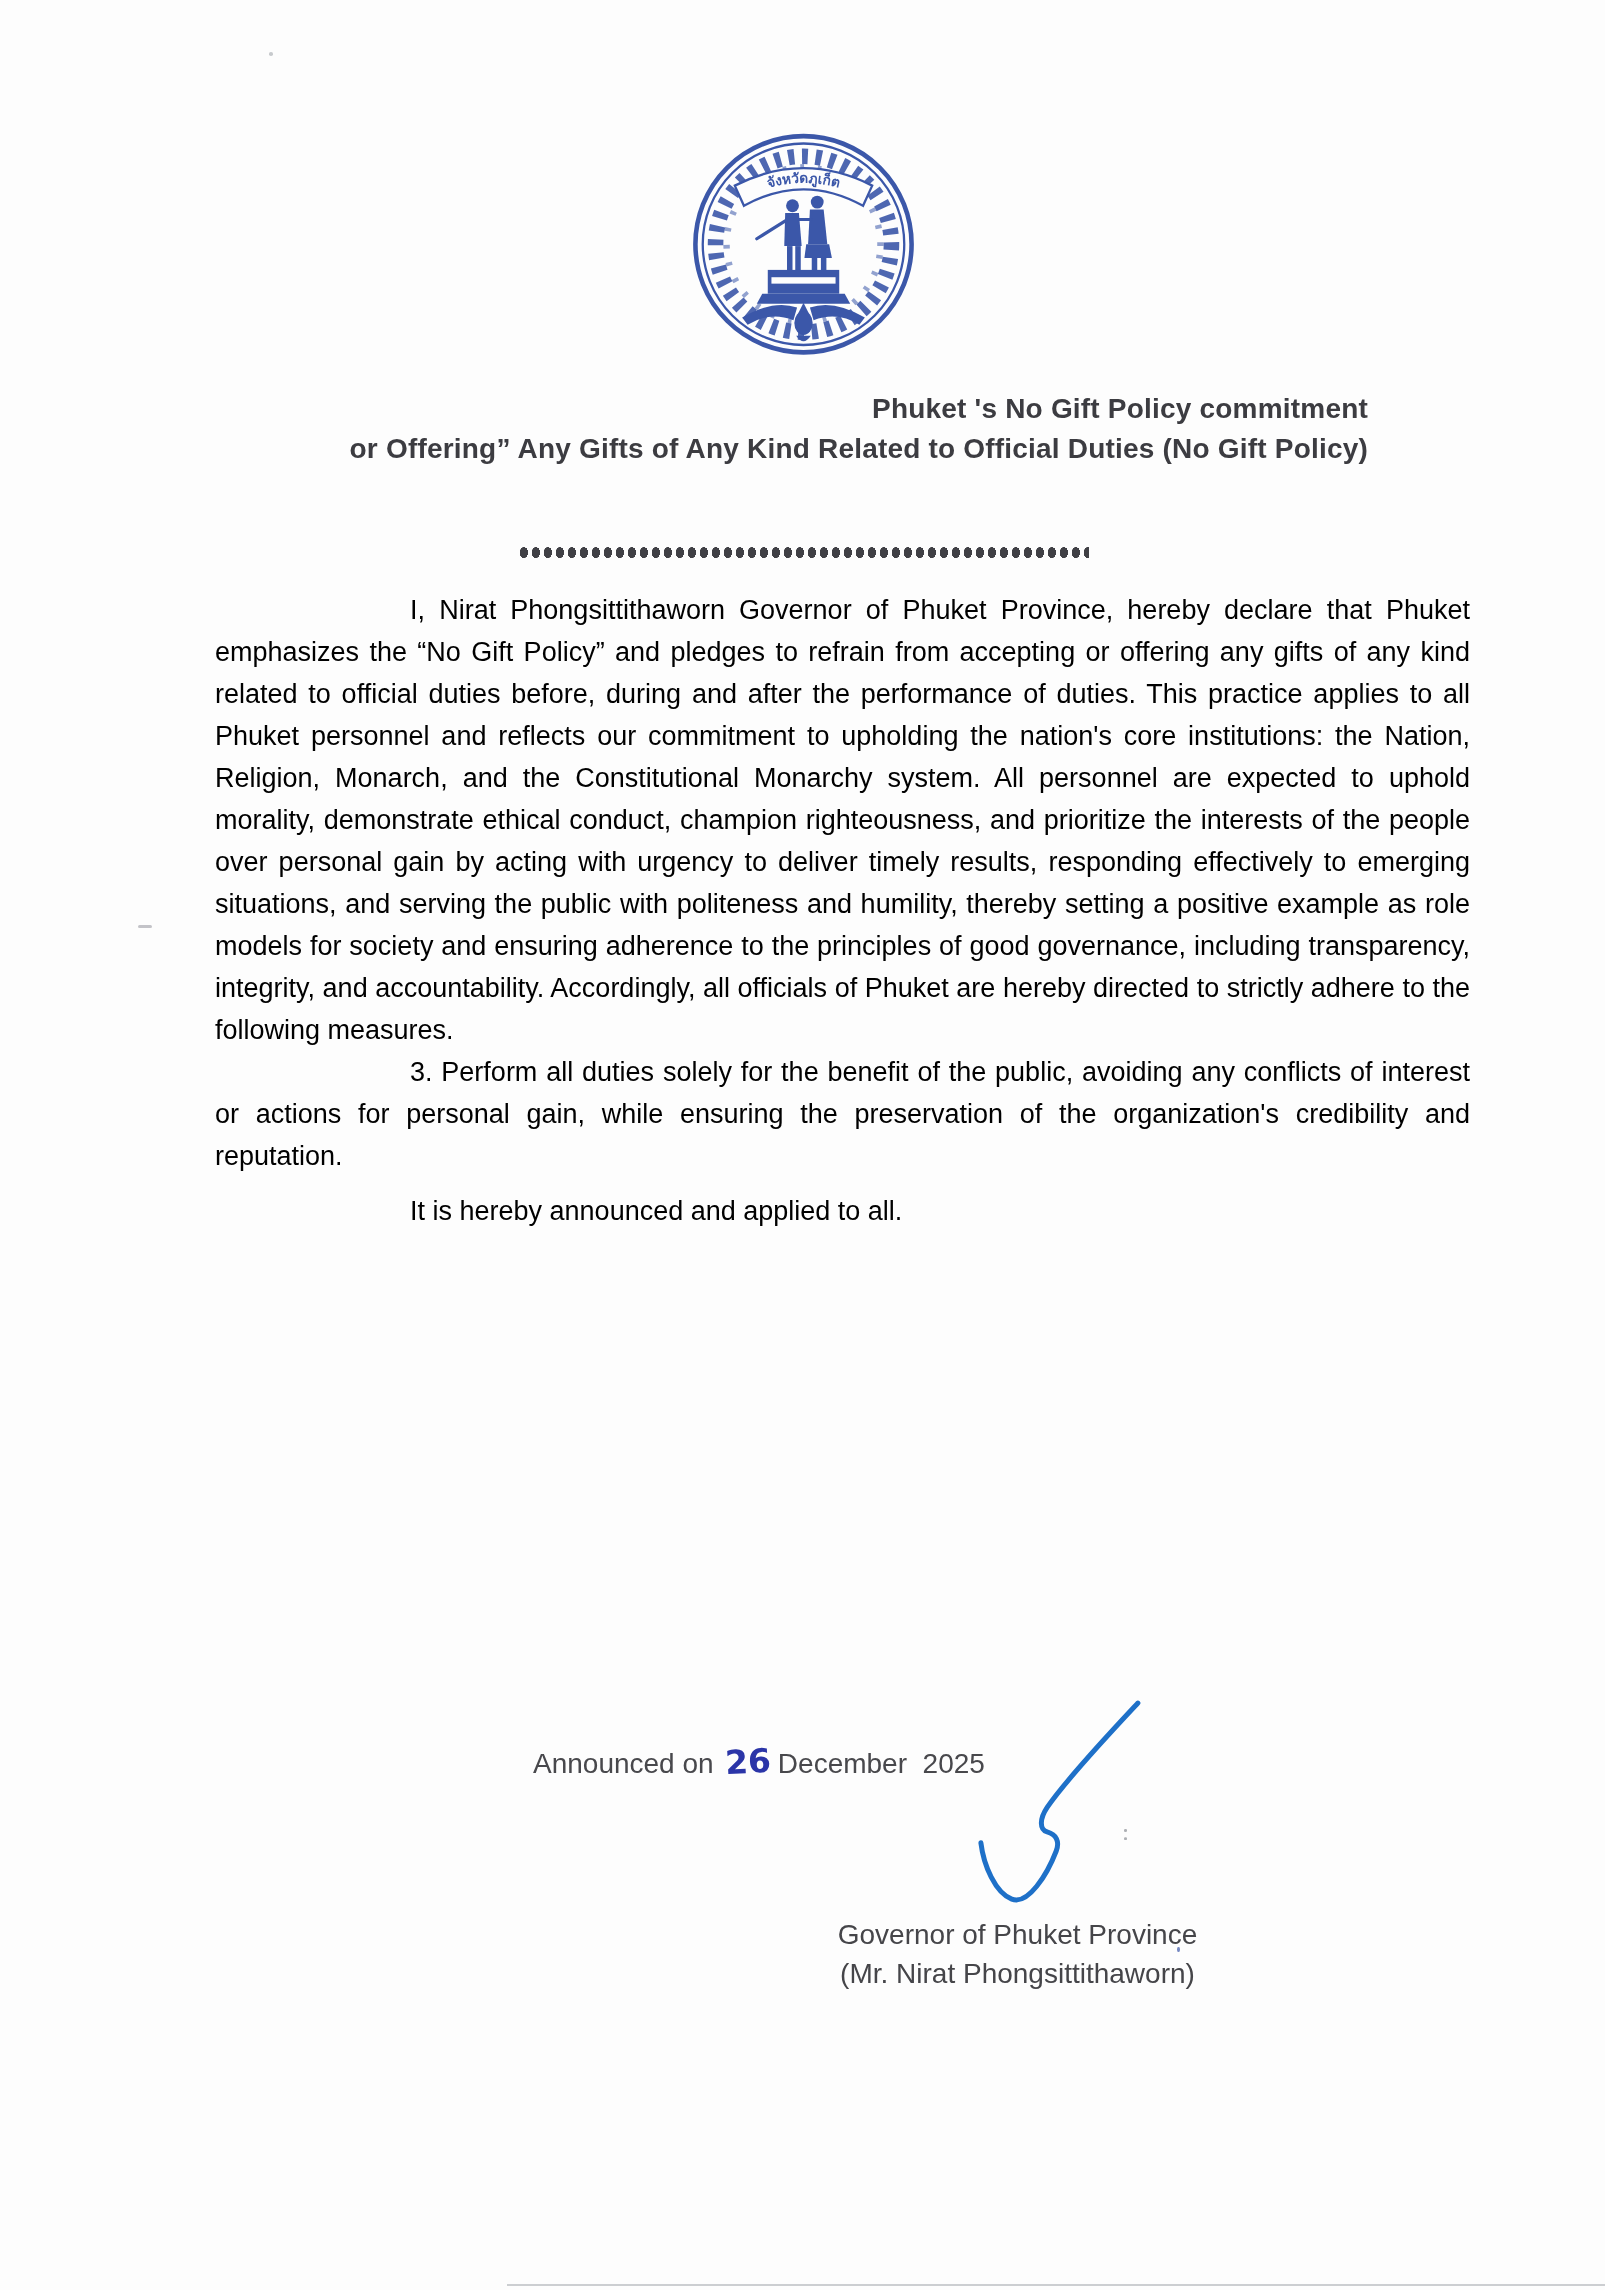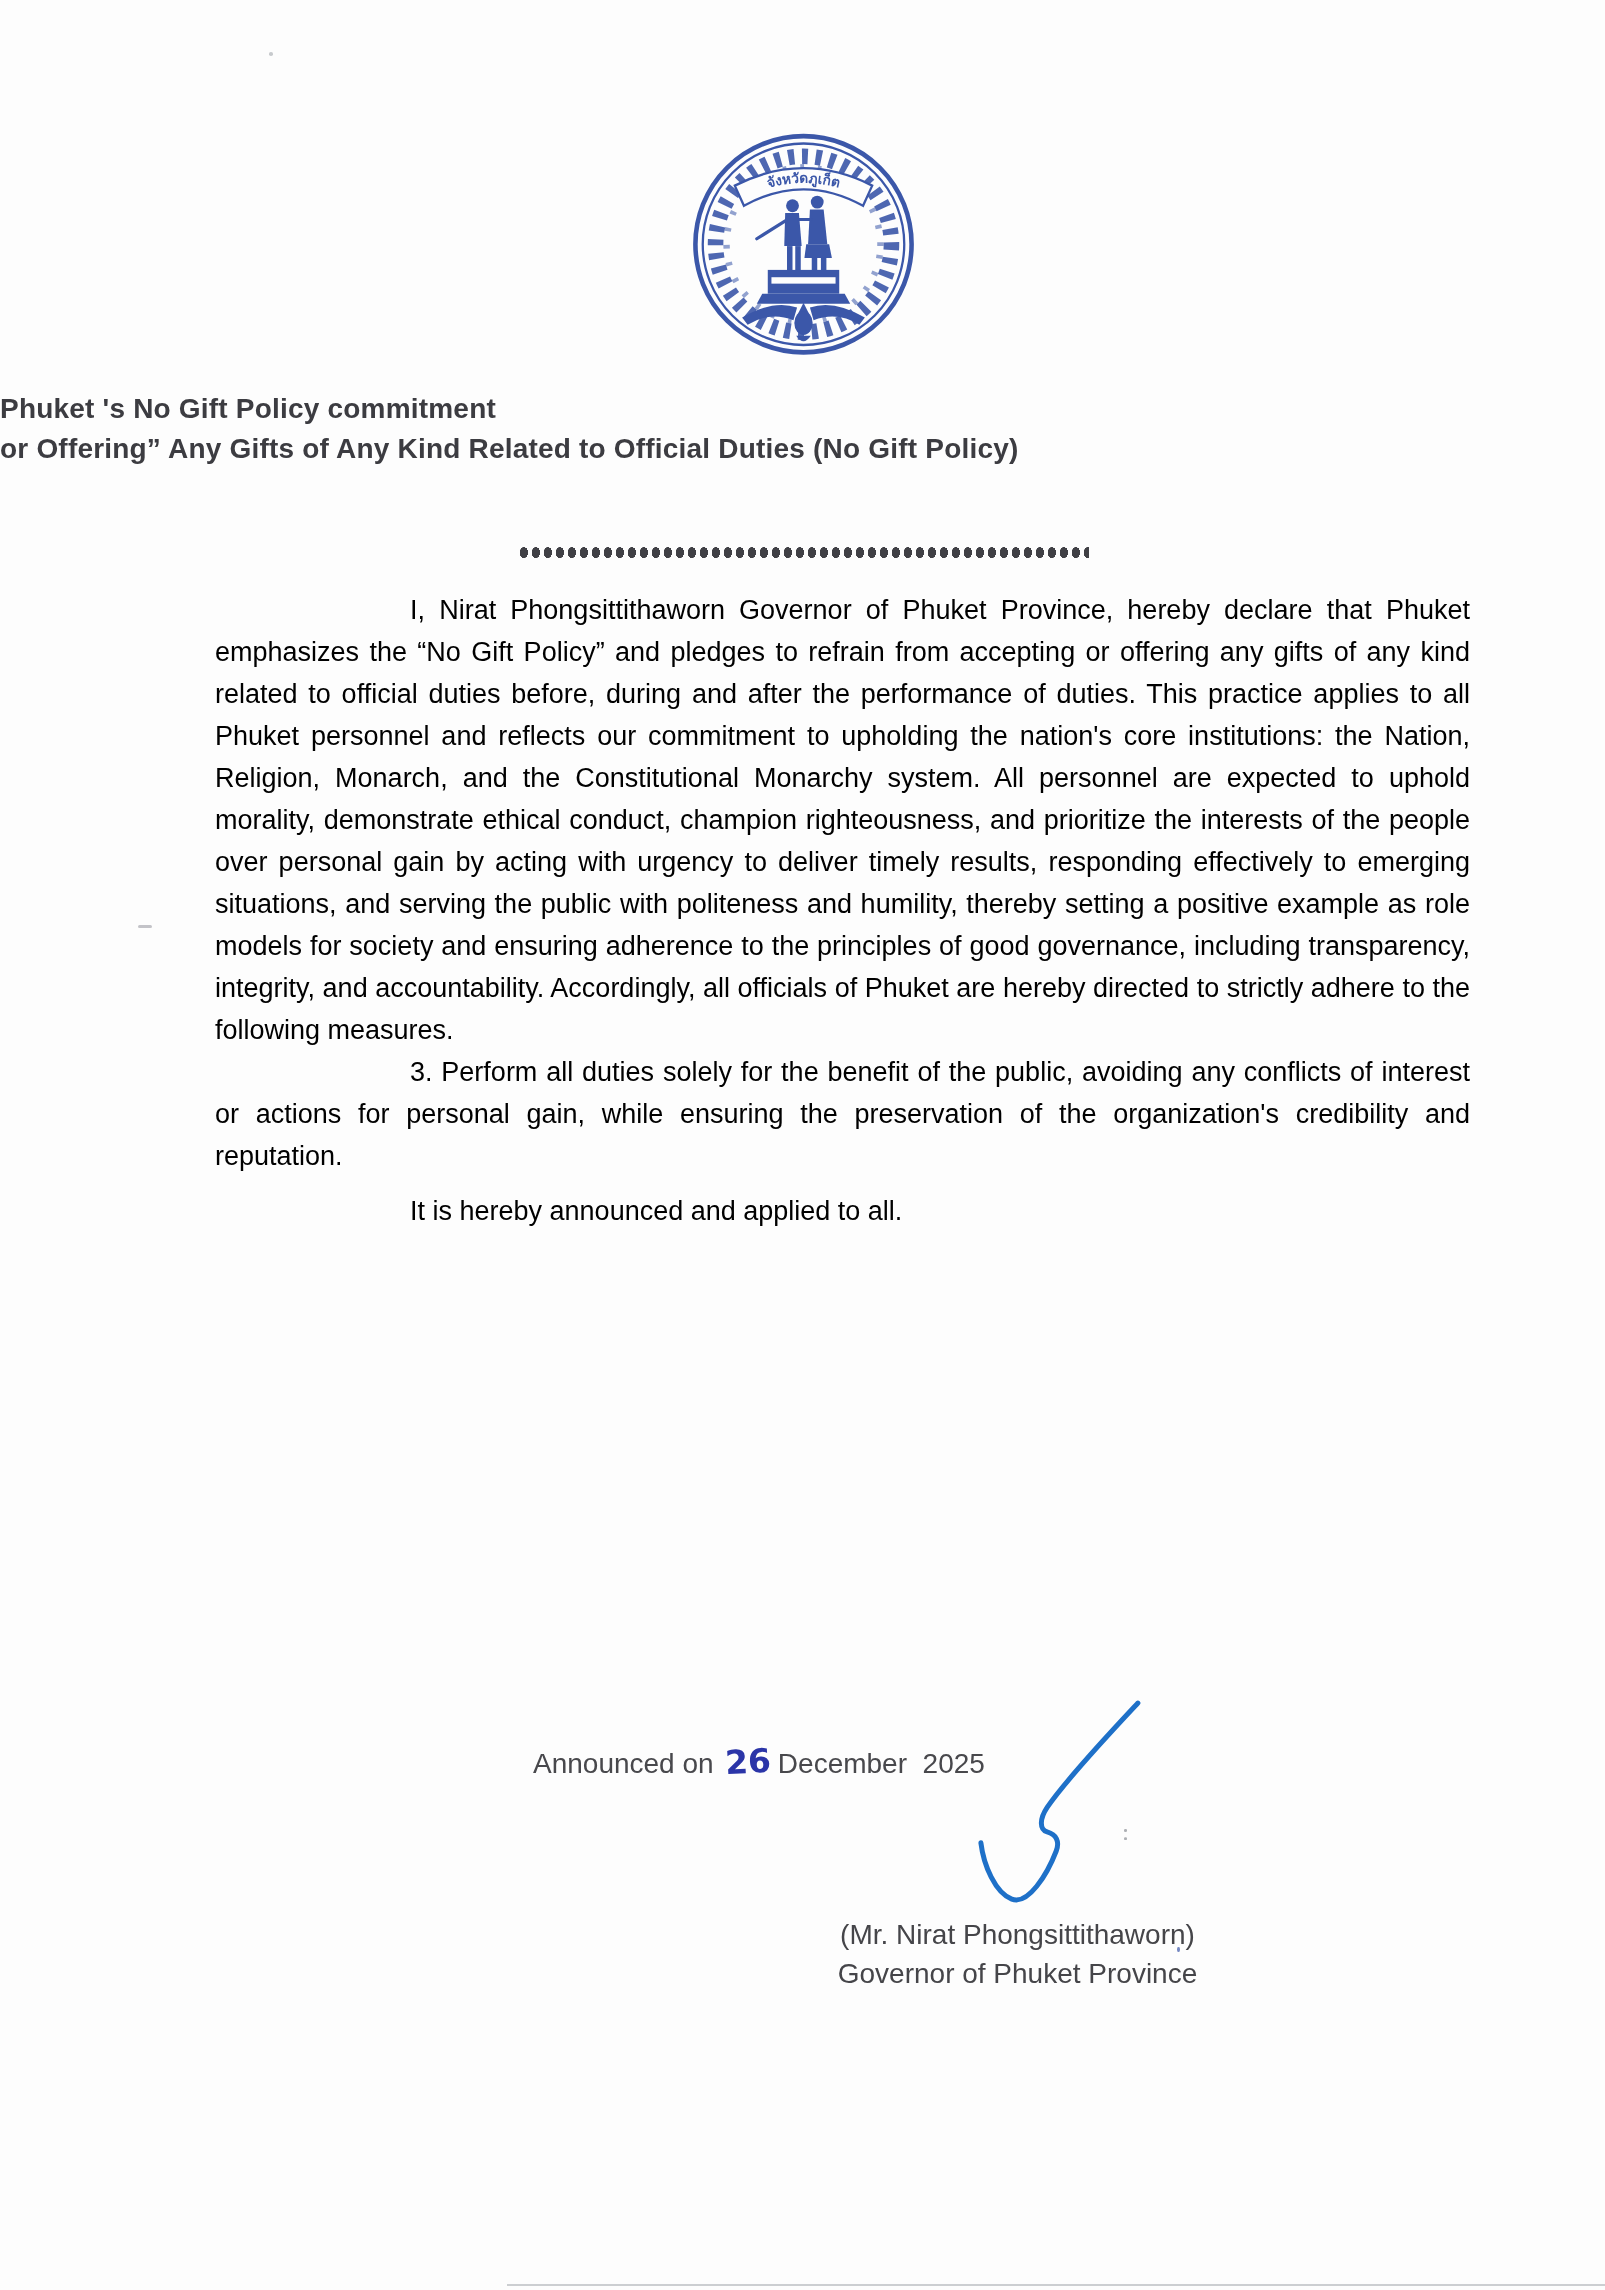--- a/index.html
+++ b/index.html
@@ -17,7 +17,7 @@
   
   .title-block{
     position:absolute;top:389px;left:0;width:1368px;
-    text-align:left;font-weight:bold;
+    text-align:right;font-weight:bold;
     font-size:28px;line-height:40px;
     color:#3c3c41;letter-spacing:0.2px;
   }

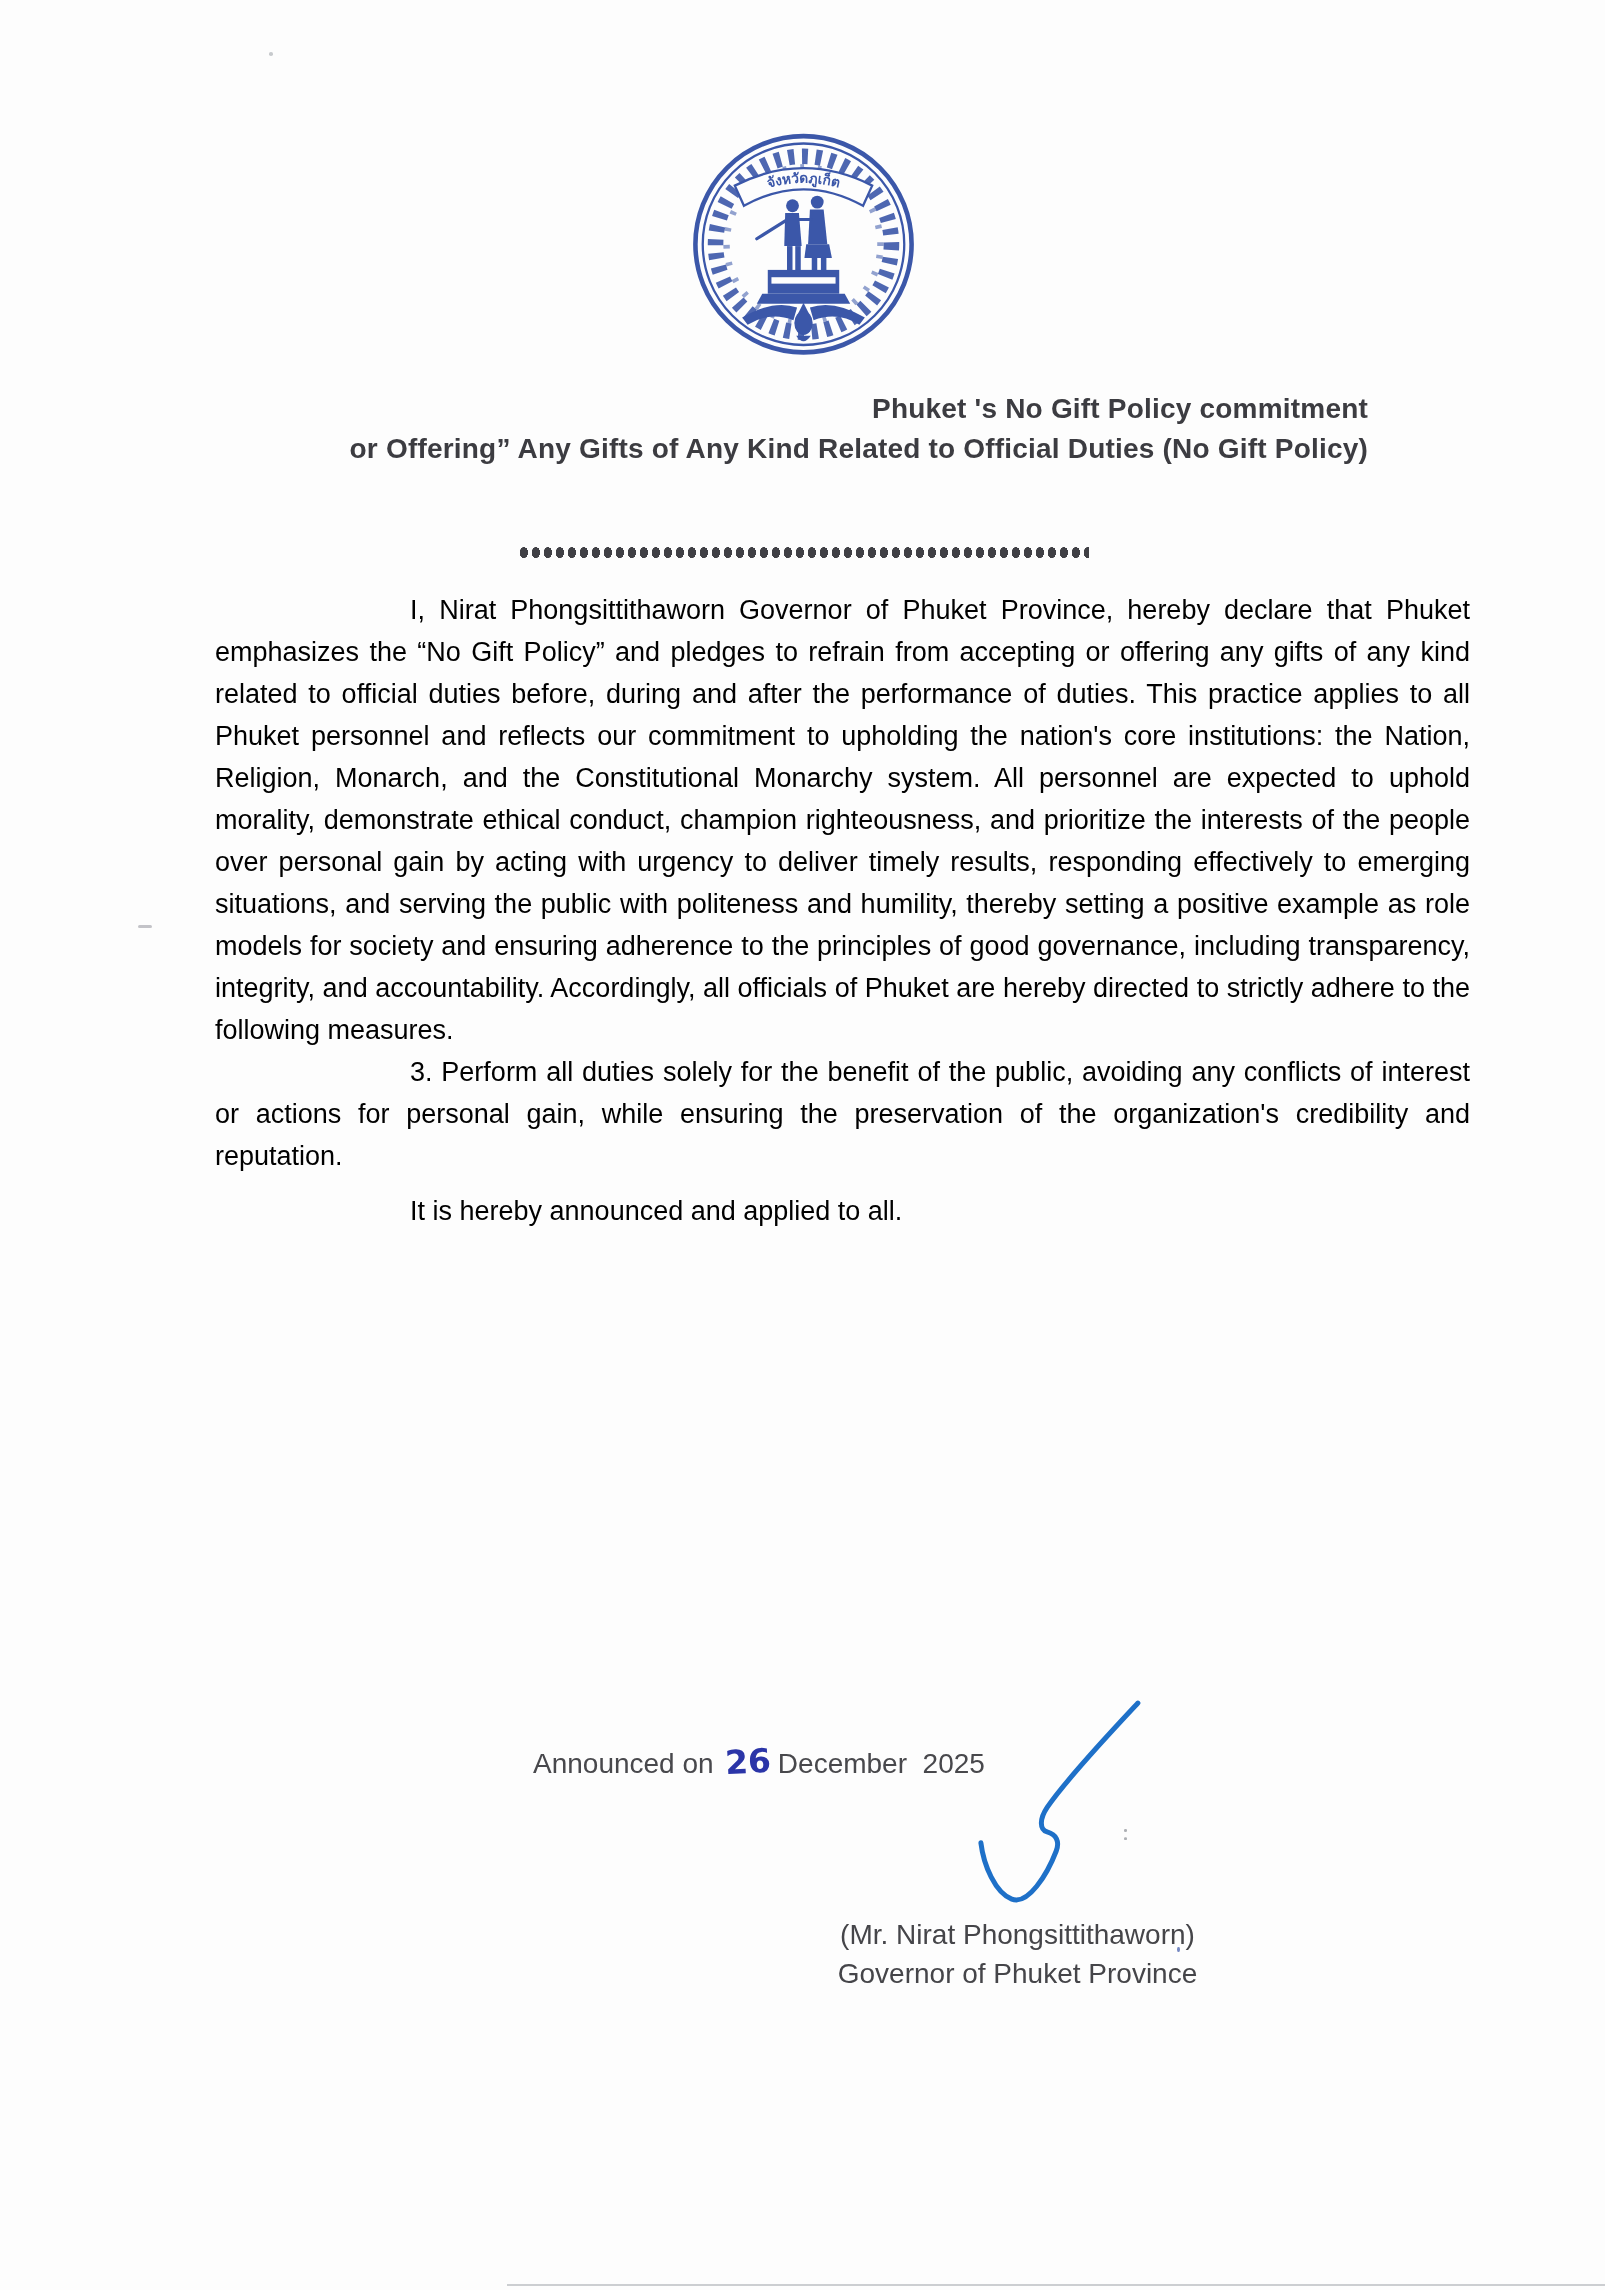--- a/index.html
+++ b/index.html
@@ -132,8 +132,8 @@
   </svg>
 
   <div class="sig-name-block">
+    <div>Governor of Phuket Province</div>
     <div>(Mr. Nirat Phongsittithaworn)</div>
-    <div>Governor of Phuket Province</div>
   </div>
 
   <div class="artifact speck-dot" style="left:269px;top:52px;"></div>

